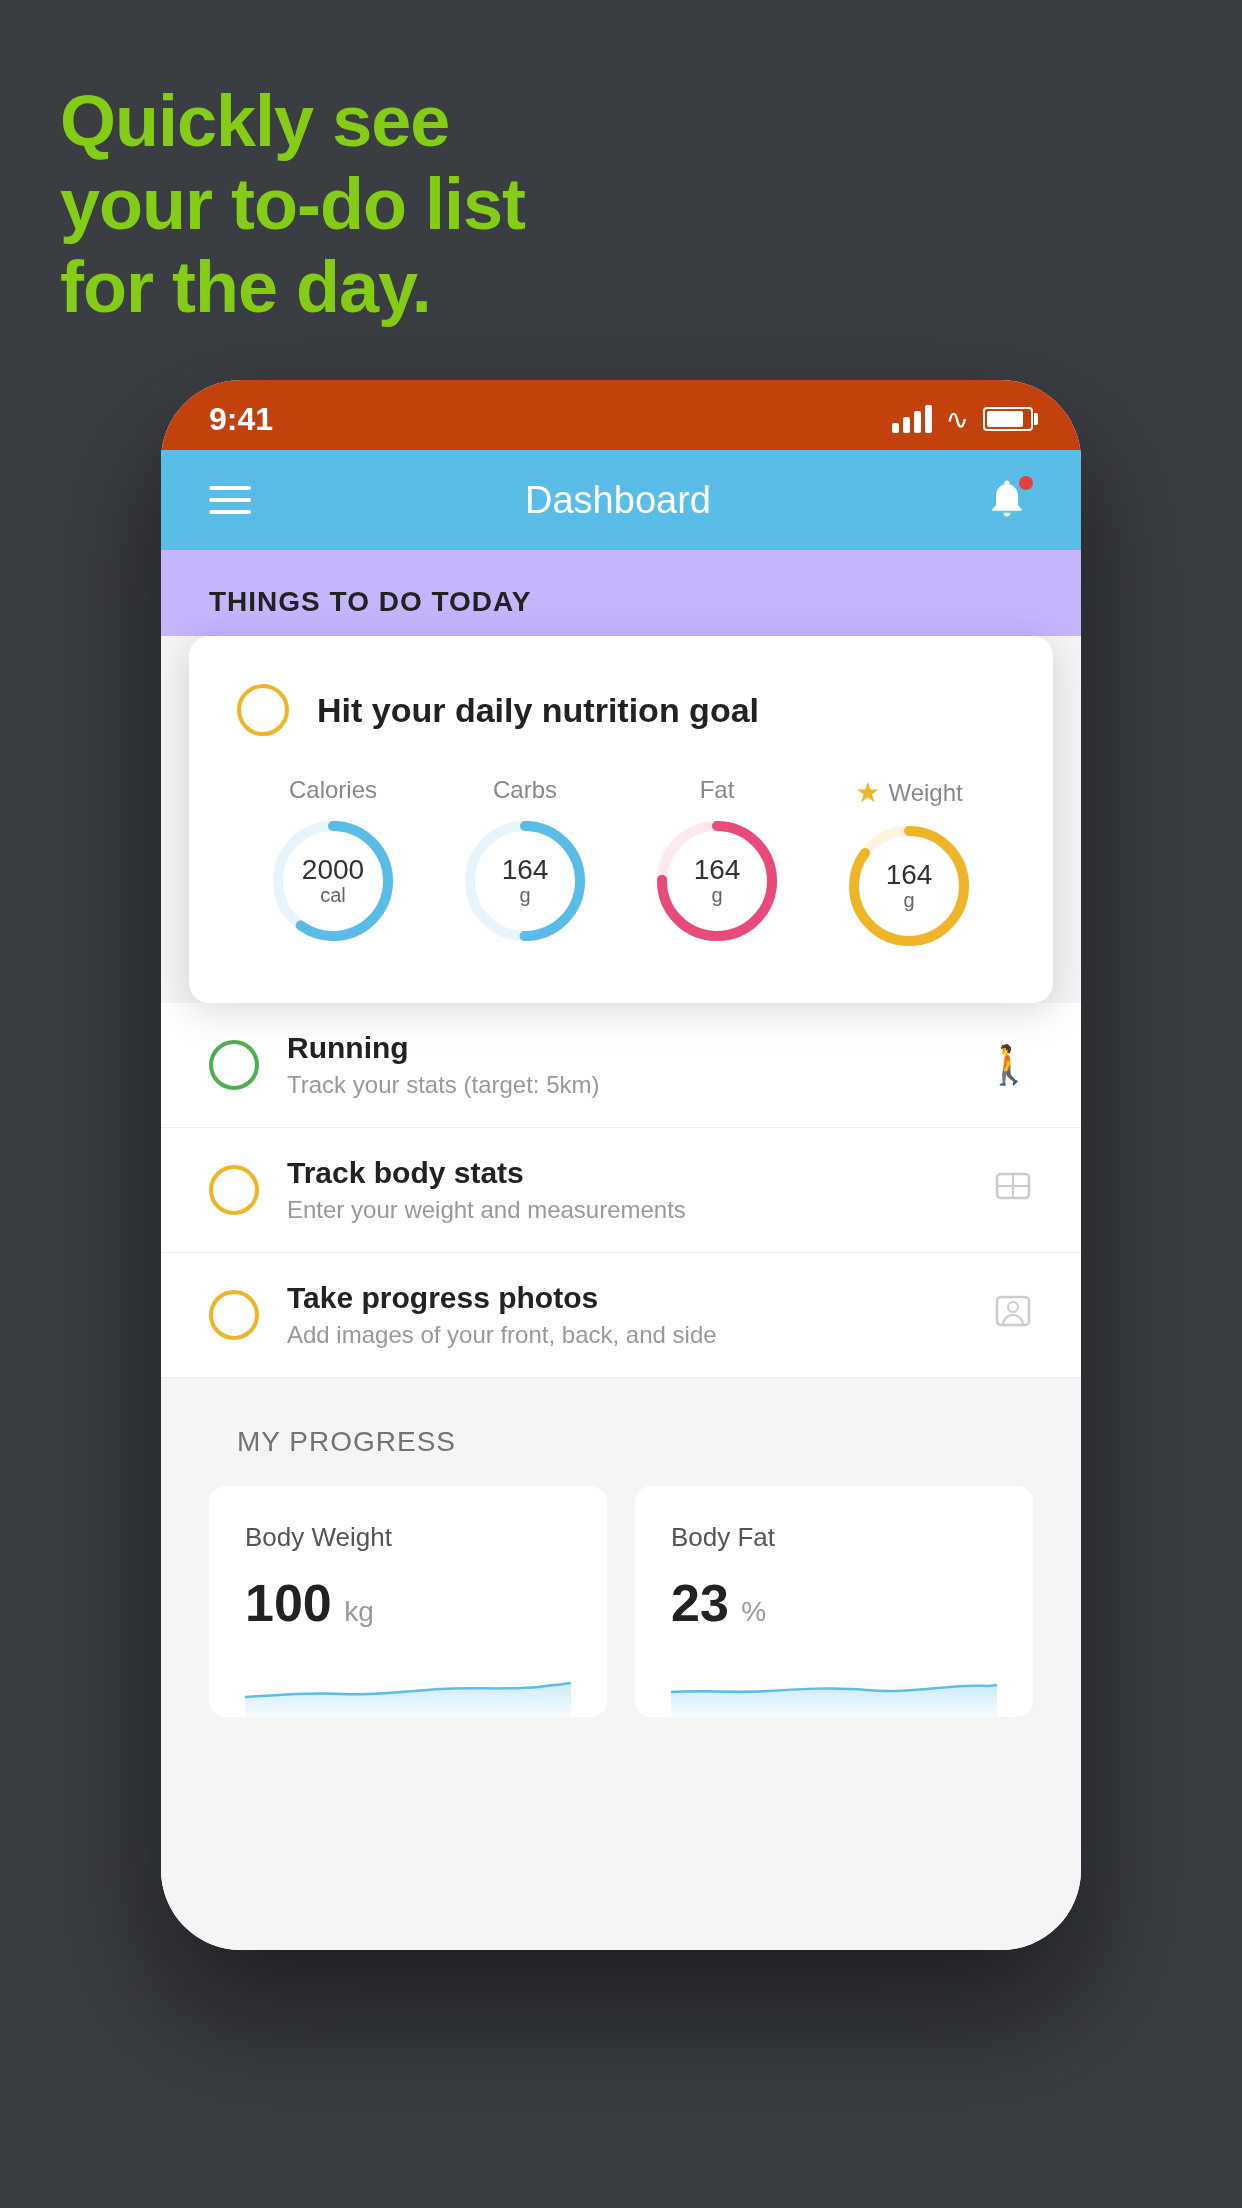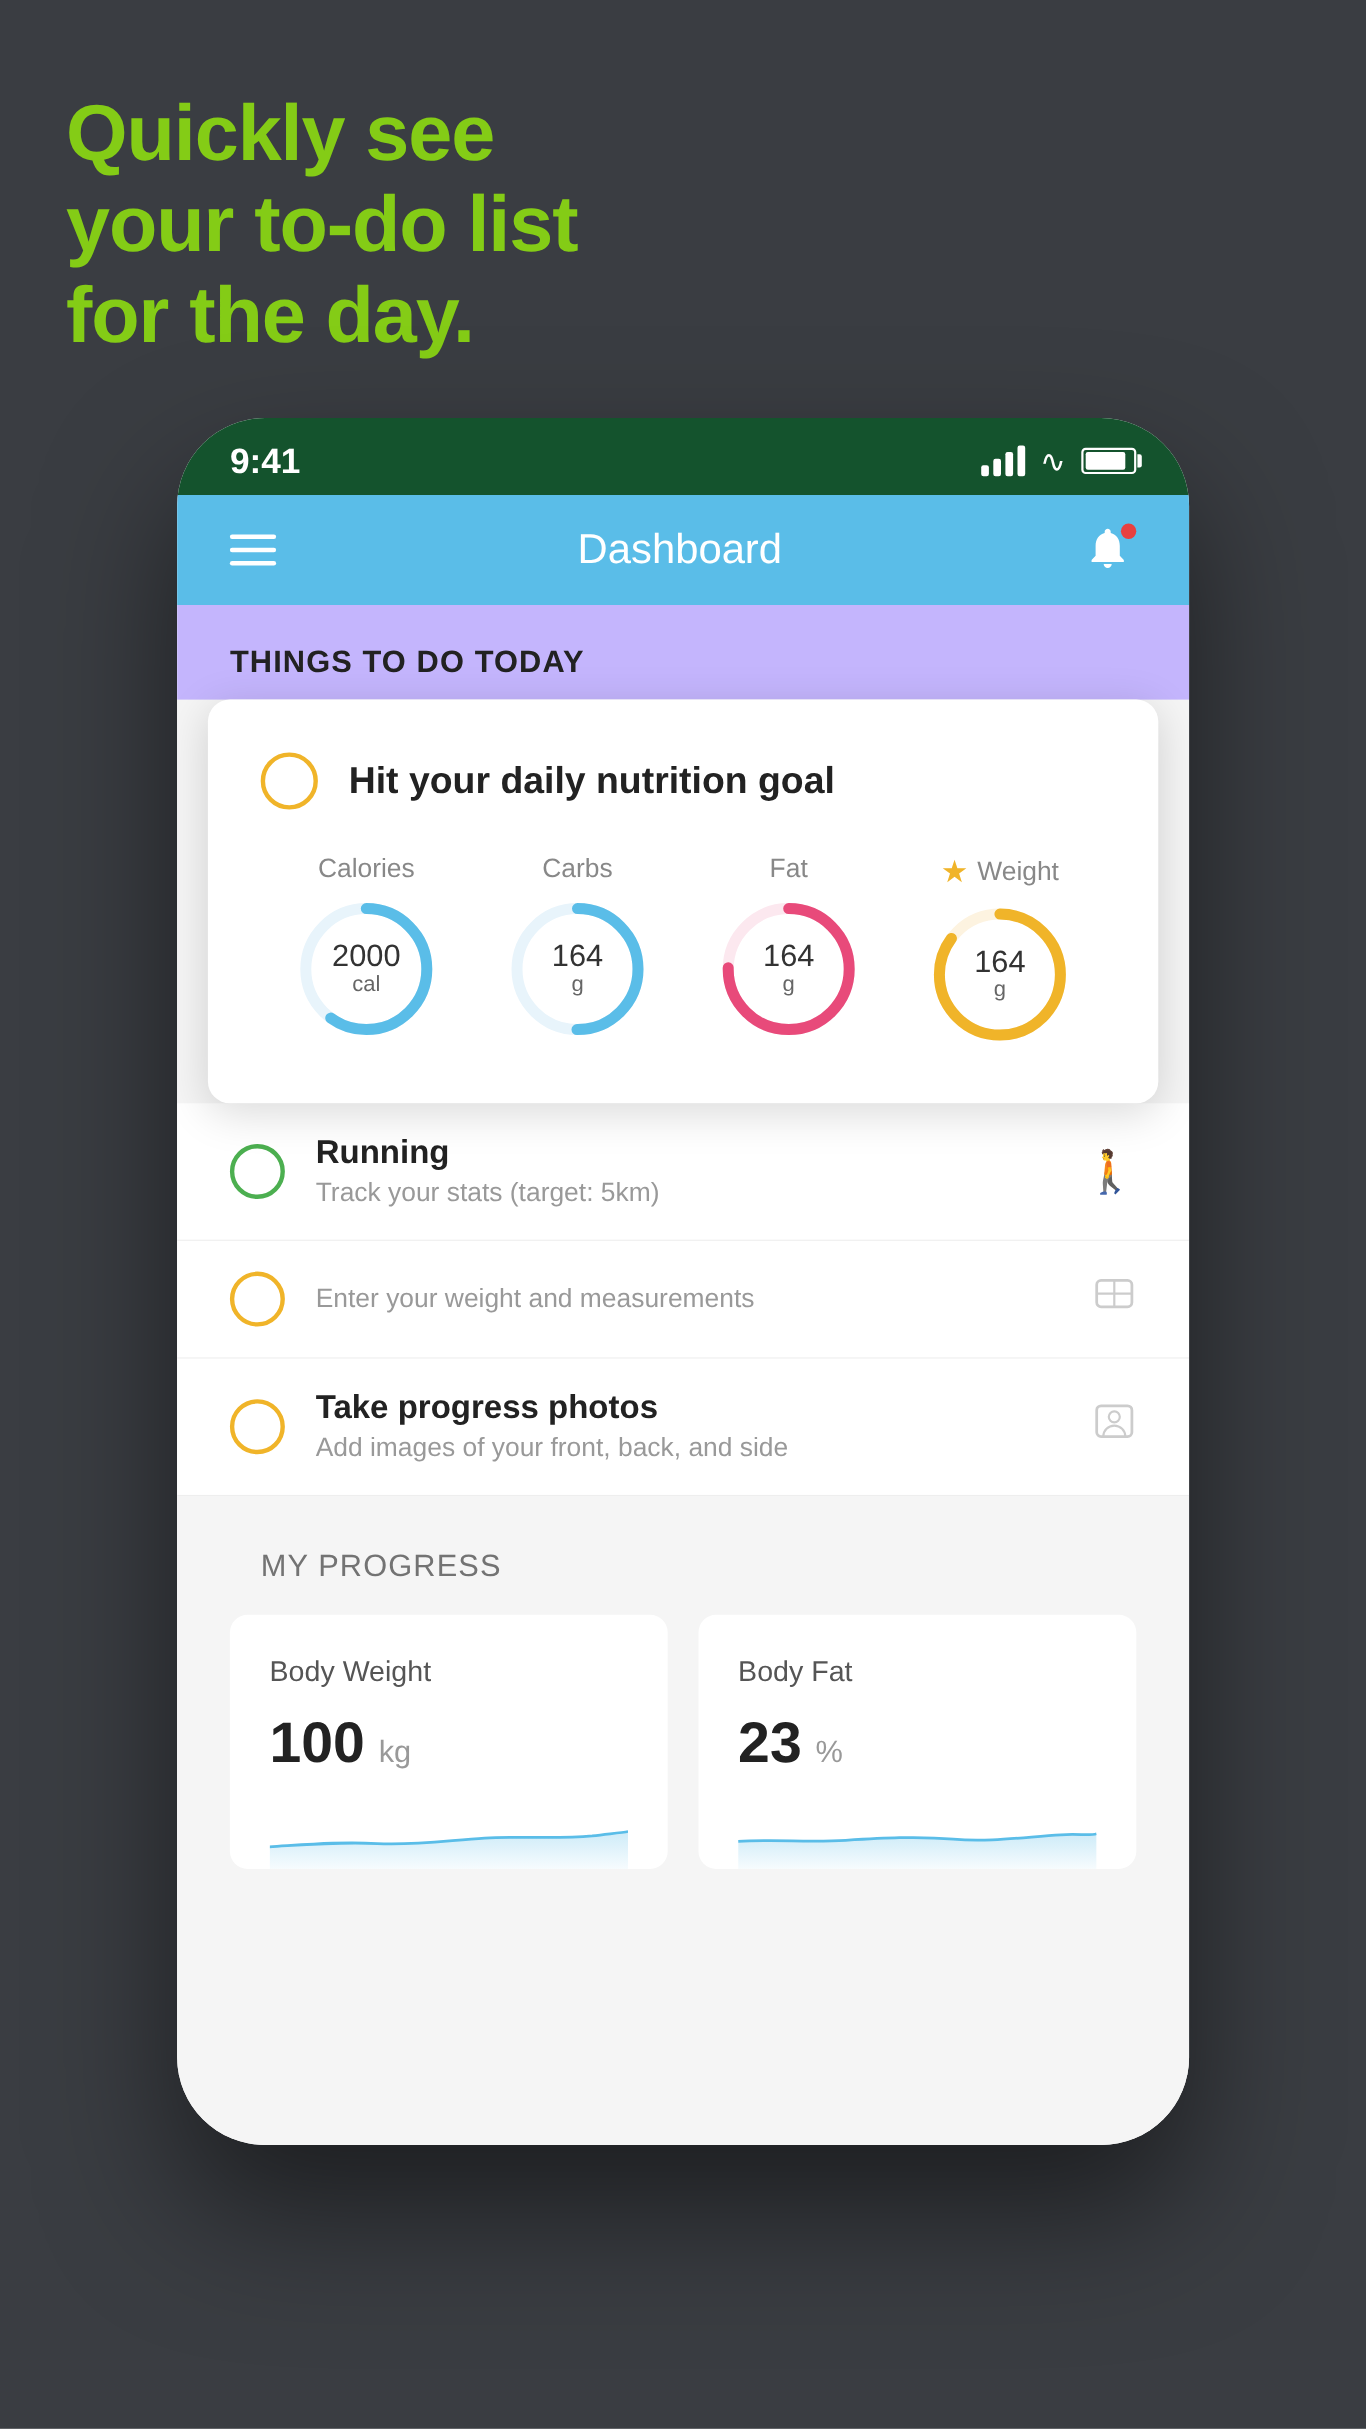--- a/index.html
+++ b/index.html
@@ -45,7 +45,7 @@
 
     
     .status-bar {
-      background: #14532d;
+      background: #c2410c;
       display: flex;
       justify-content: space-between;
       align-items: center;

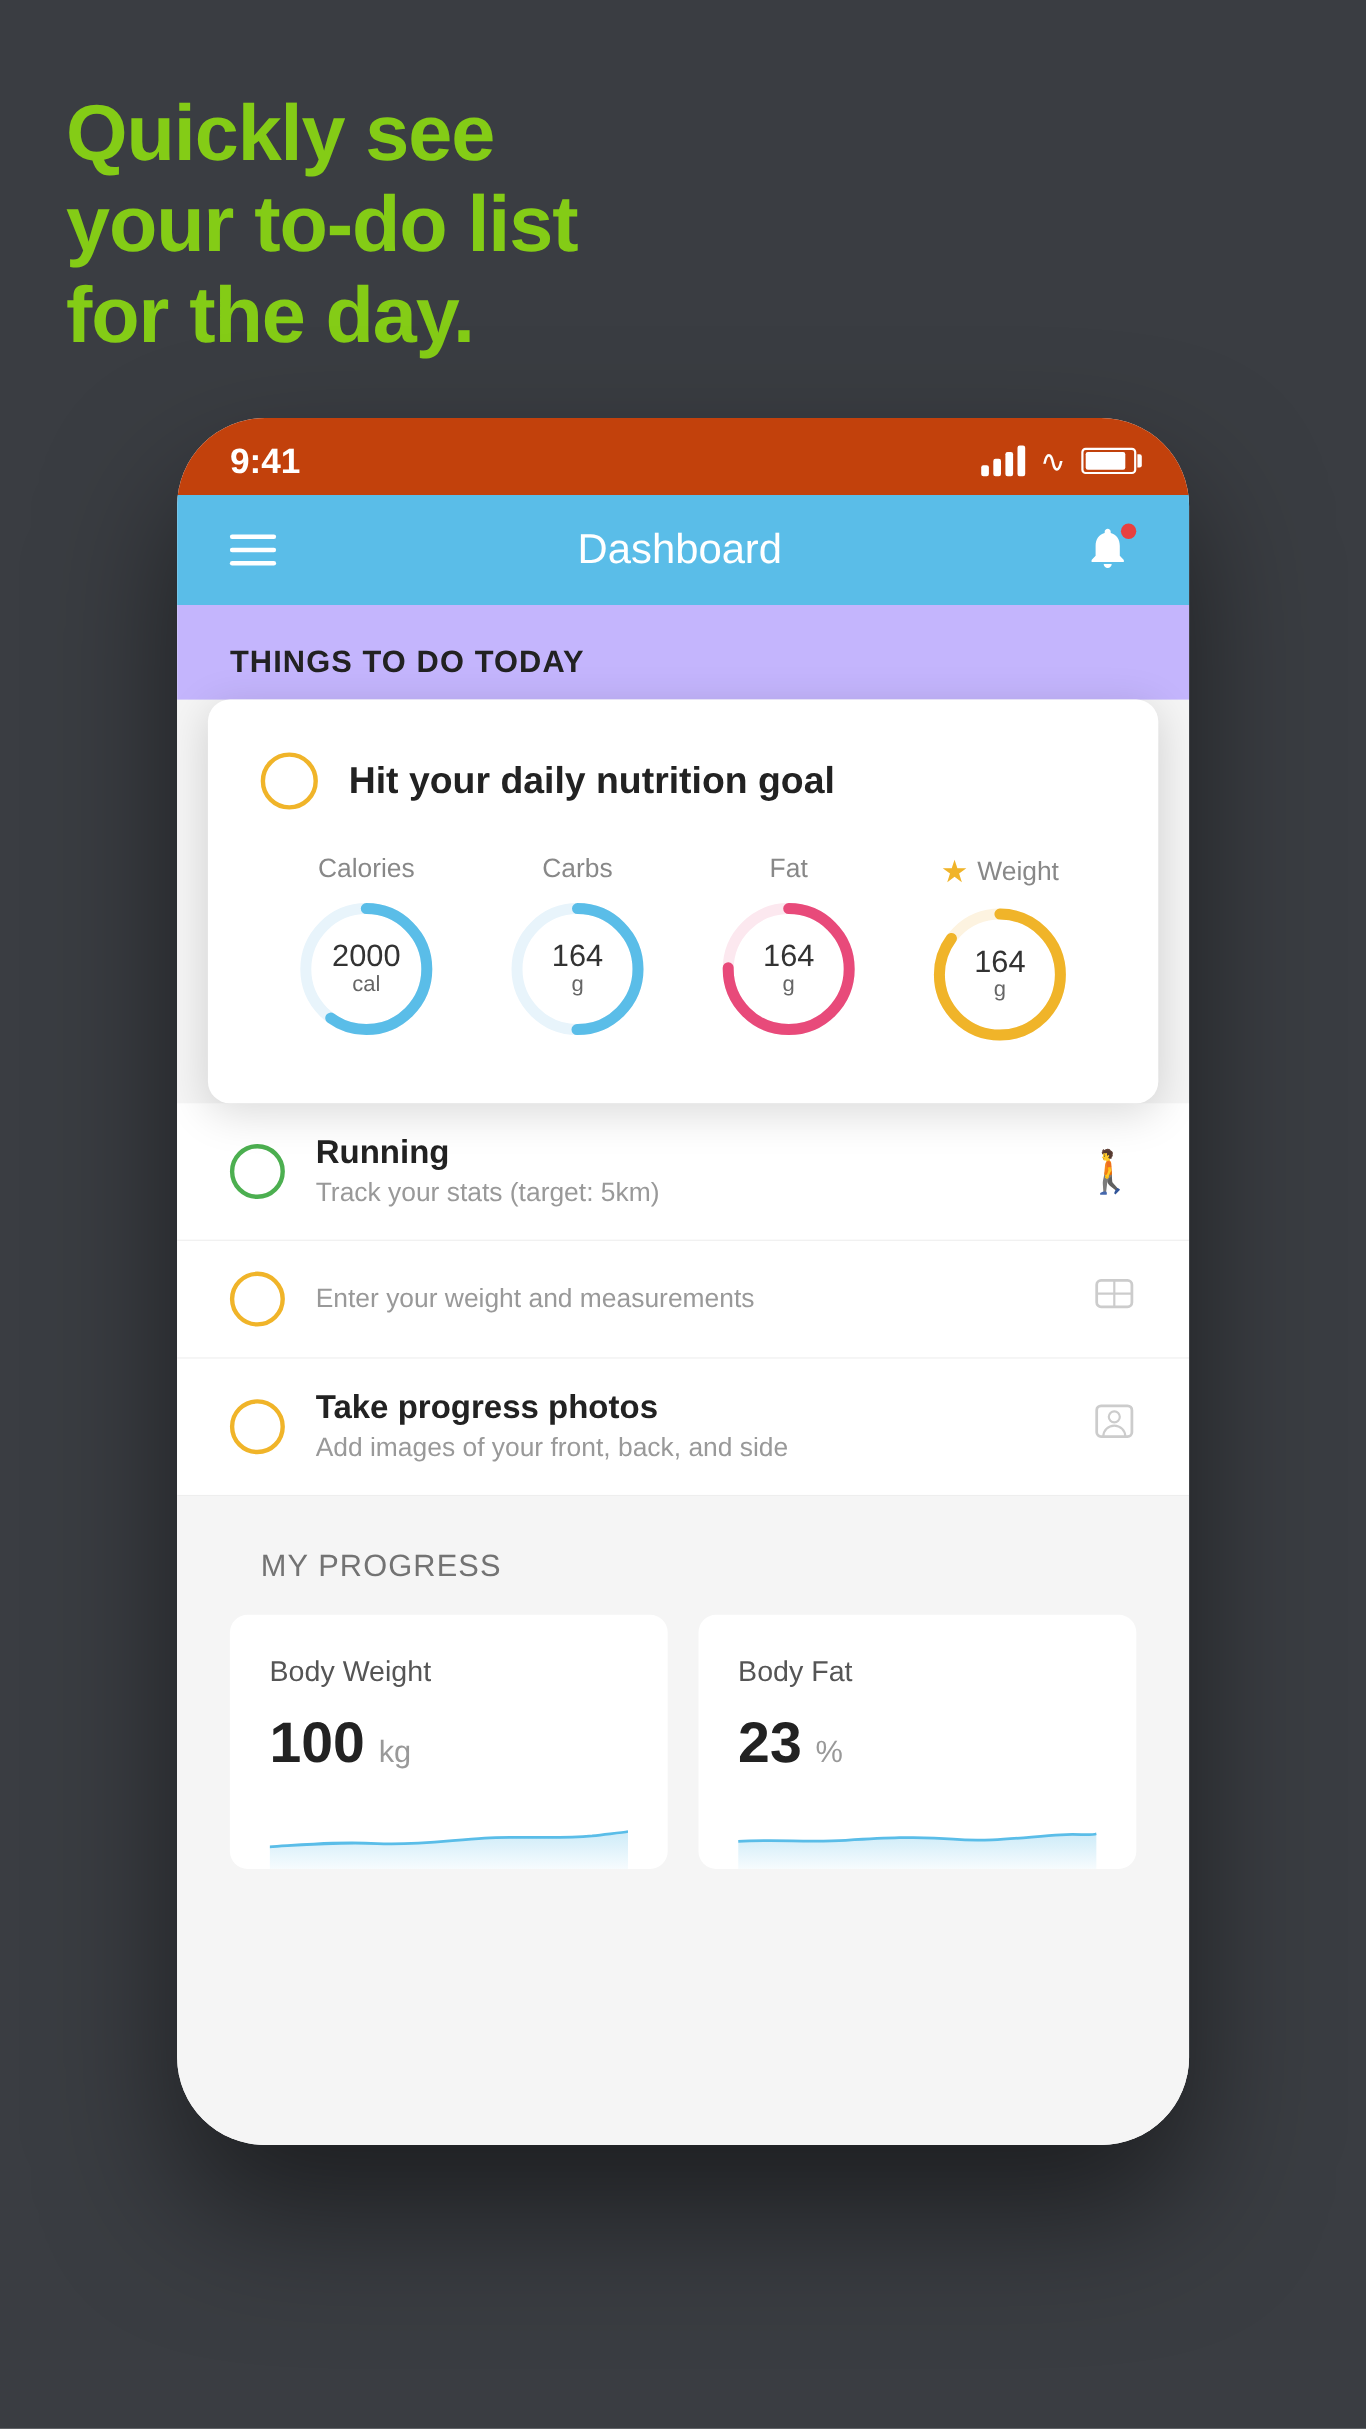--- a/index.html
+++ b/index.html
@@ -510,6 +510,7 @@
         <div class="list-item">
           <div class="list-circle yellow"></div>
           <div class="list-text">
+            <div class="list-item-title">Track body stats</div>
             <div class="list-item-sub">Enter your weight and measurements</div>
           </div>
           <span class="list-item-icon">

